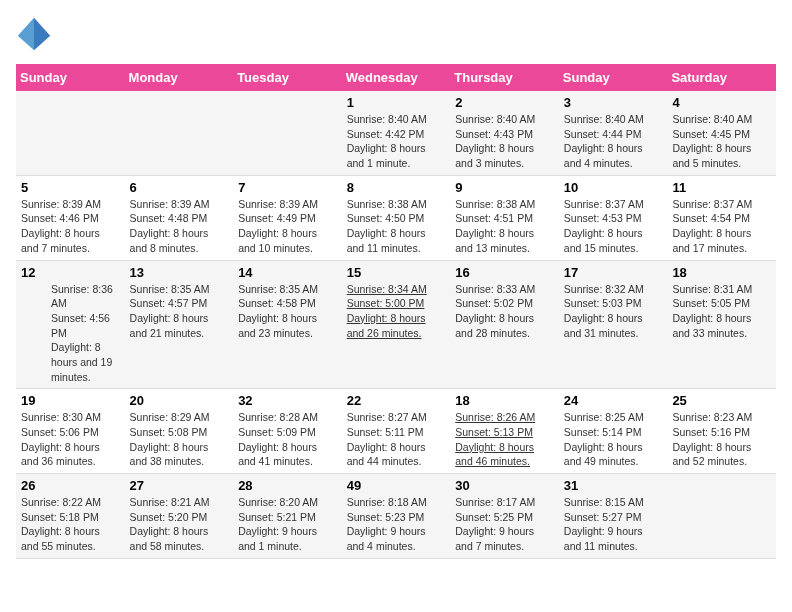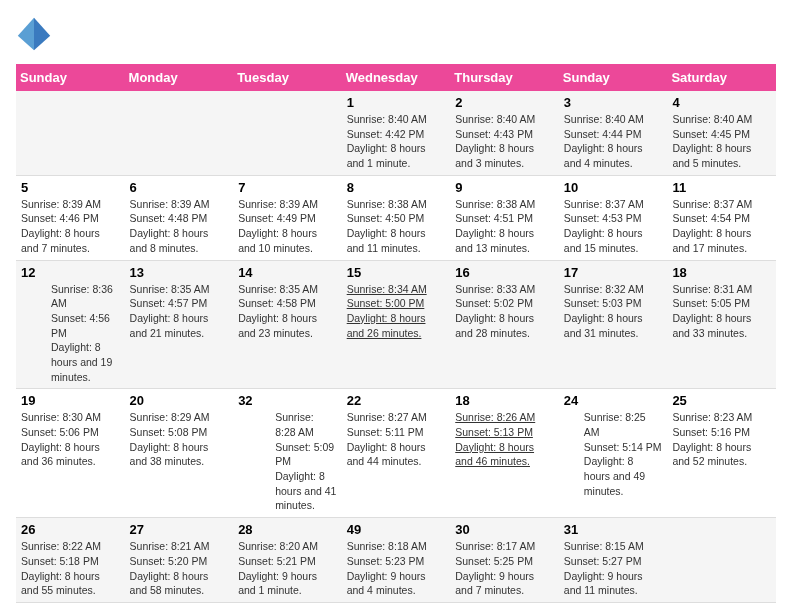--- a/index.html
+++ b/index.html
@@ -266,7 +266,7 @@
         </td>
         <td>
           <span class="day-num">32</span>
-          <div class="day-info" style="white-space: pre-line; margin-left: 37px;">Sunrise: 8:28 AM
+          <div class="day-info" style="white-space: pre-line;">Sunrise: 8:28 AM
 Sunset: 5:09 PM
 Daylight: 8 hours and 41 minutes.</div>
         </td>

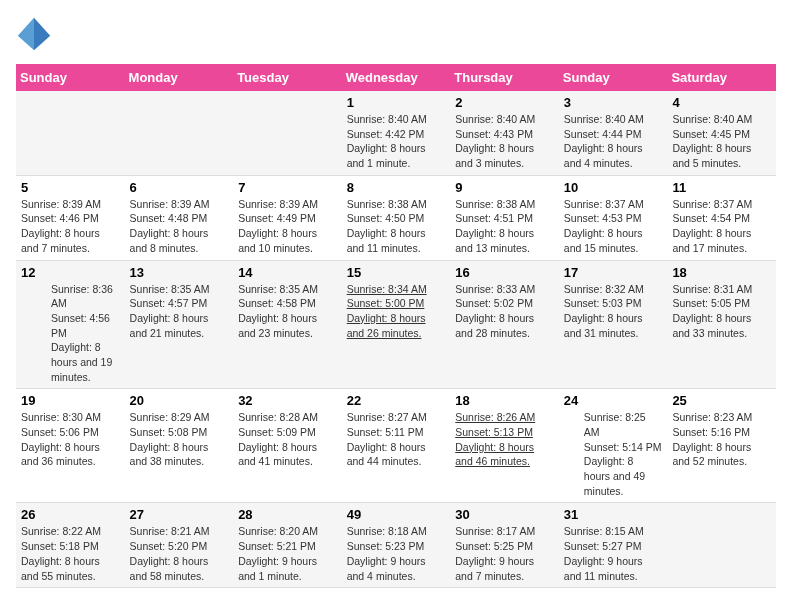--- a/index.html
+++ b/index.html
@@ -284,7 +284,7 @@
         </td>
         <td>
           <span class="day-num">24</span>
-          <div class="day-info" style="white-space: pre-line; margin-left: 20px;">Sunrise: 8:25 AM
+          <div class="day-info" style="white-space: pre-line;">Sunrise: 8:25 AM
 Sunset: 5:14 PM
 Daylight: 8 hours and 49 minutes.</div>
         </td>

